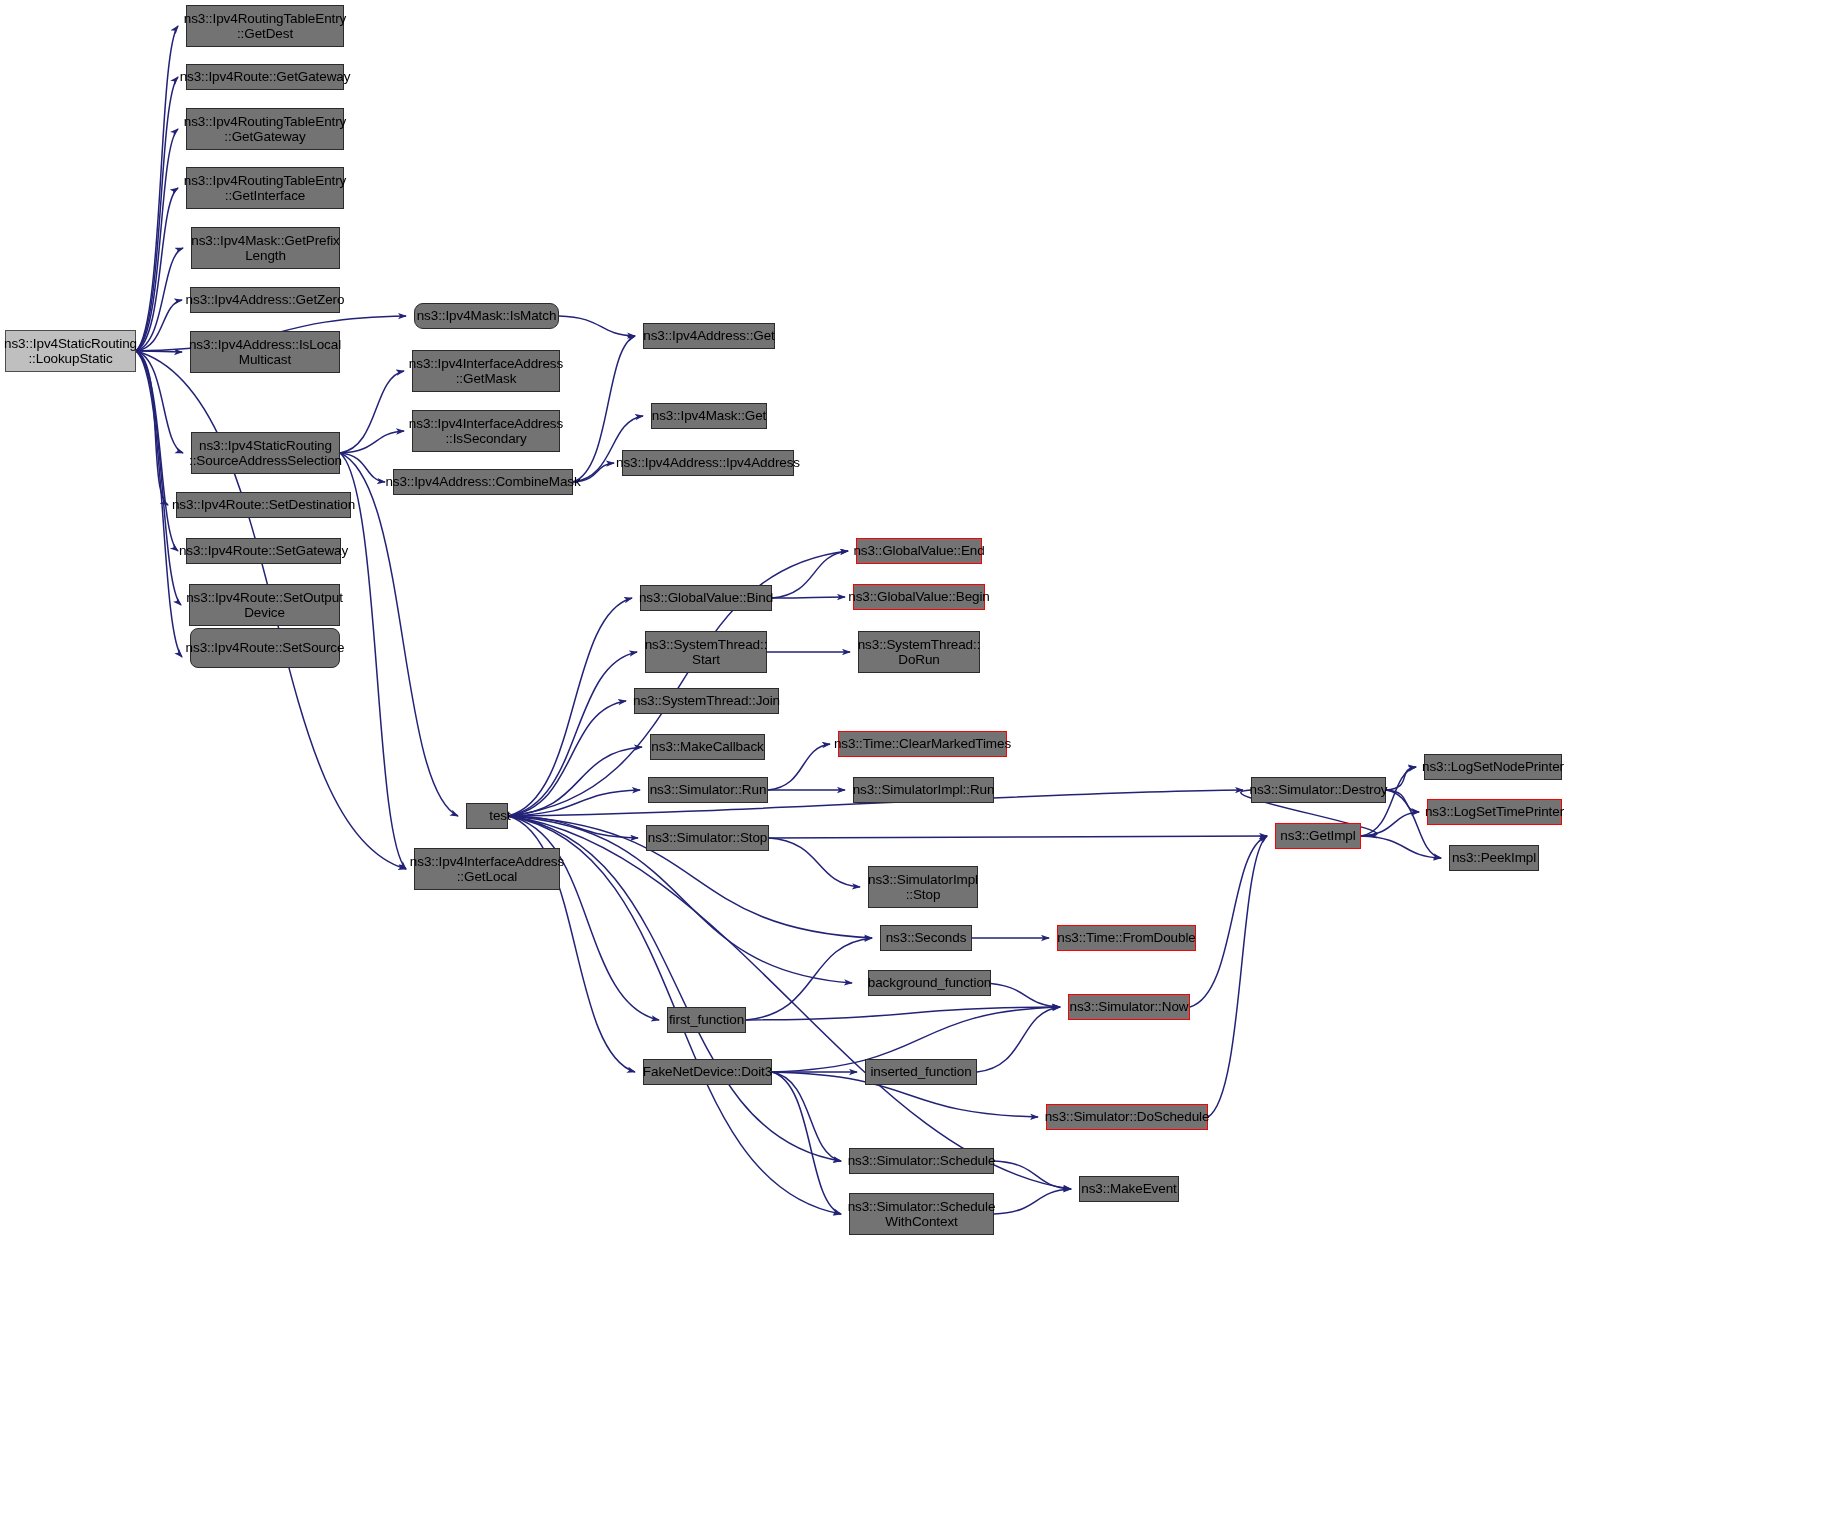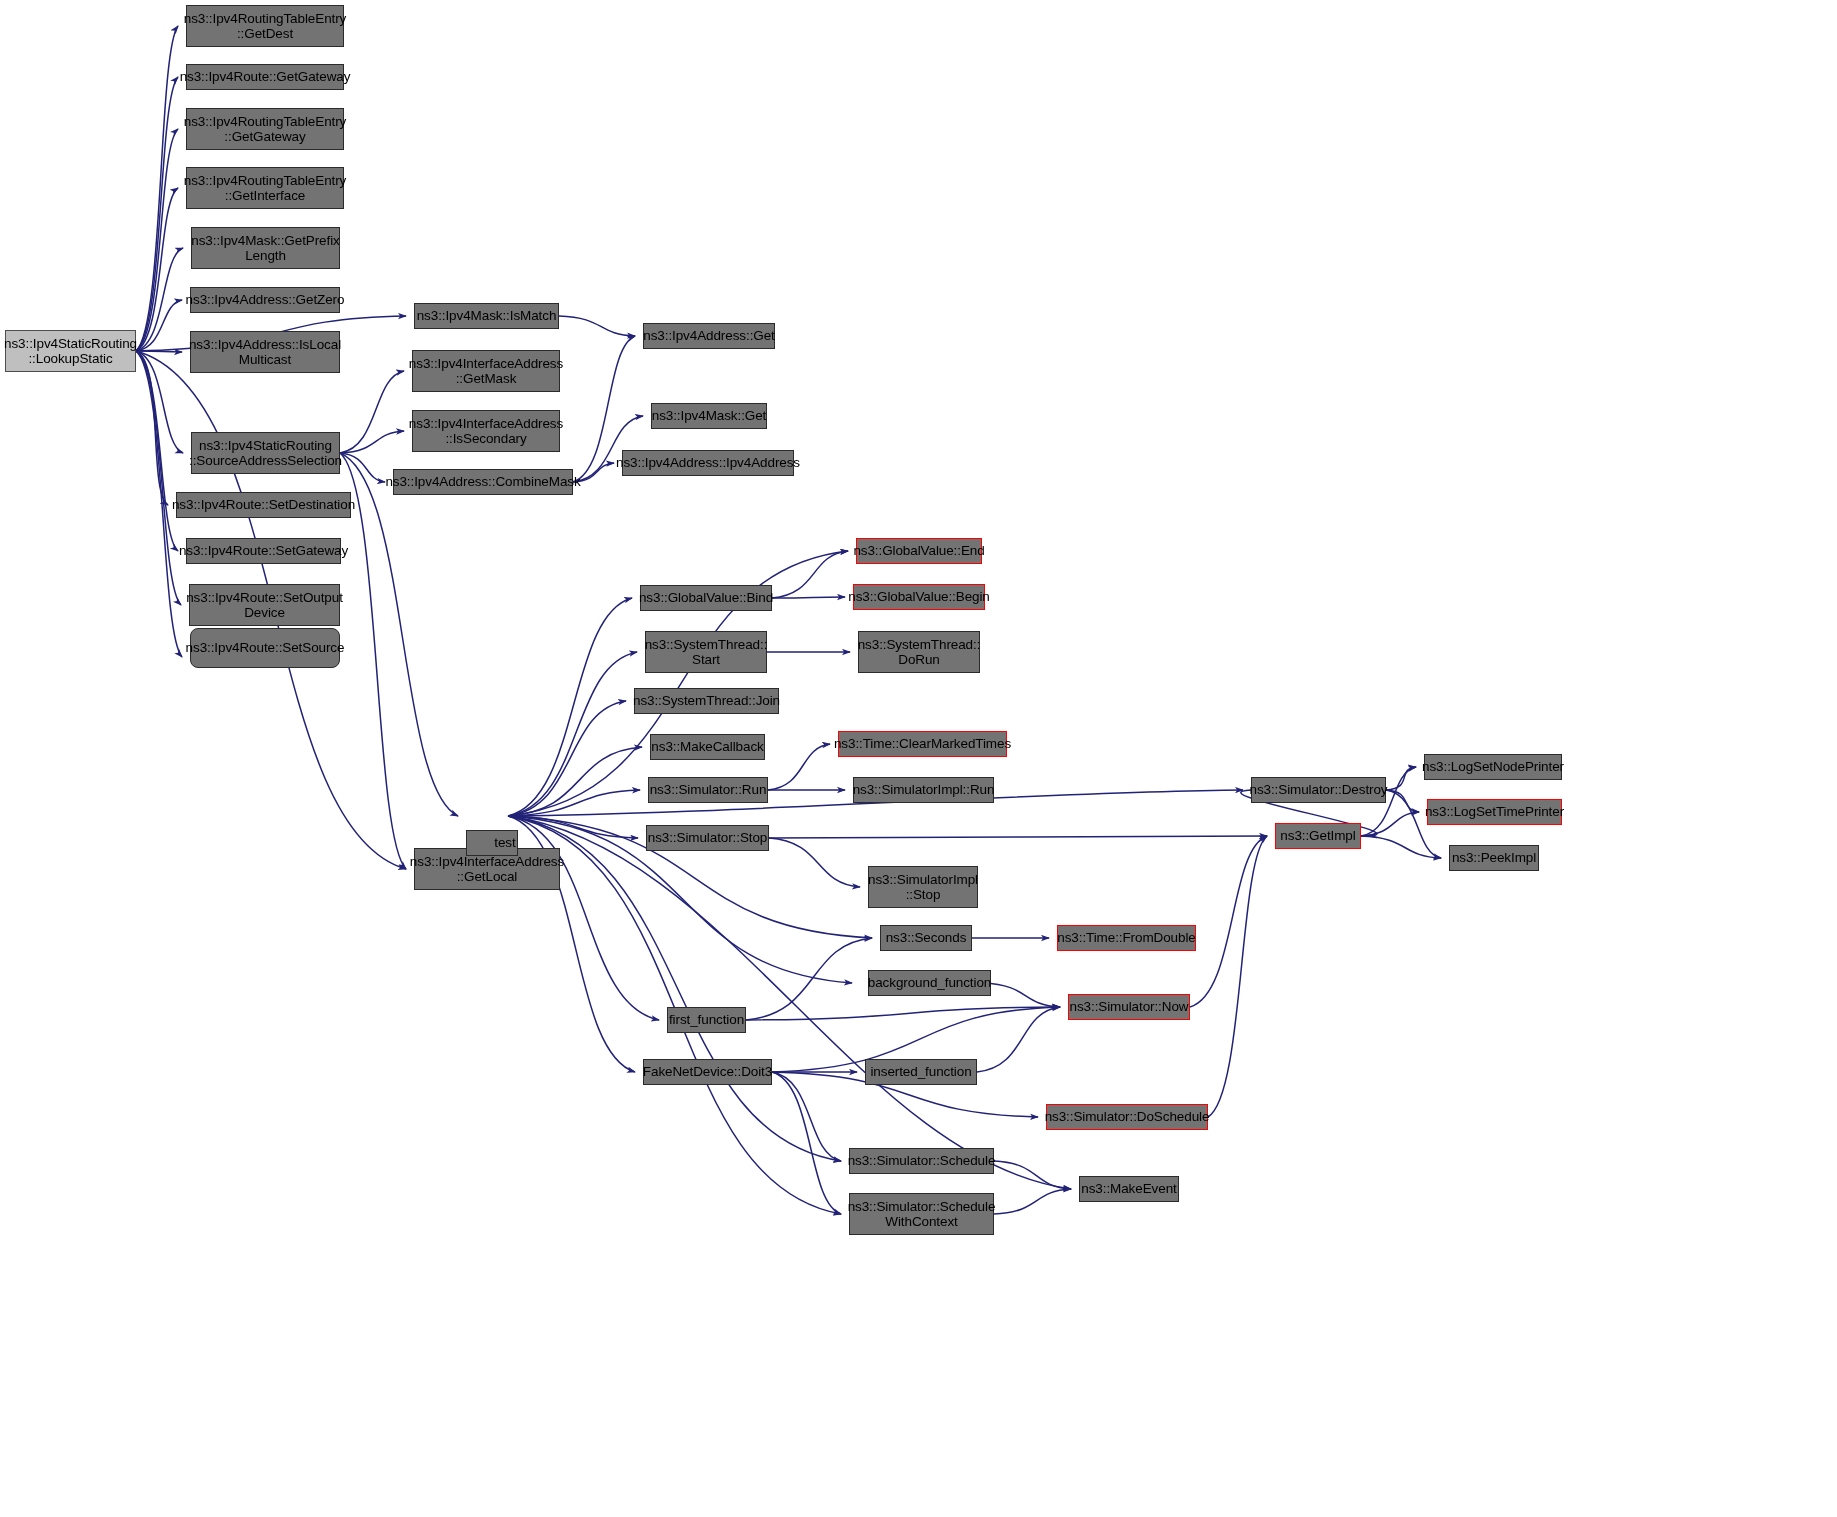--- a/index.html
+++ b/index.html
@@ -140,7 +140,7 @@
       <div class="node" style="left: 190px; top: 628px; width: 150px; height: 40px; border-radius: 8px;">
         <span>ns3::Ipv4Route::SetSource</span>
       </div>
-      <div class="node" style="left: 414px; top: 303px; width: 145px; height: 26px;">
+      <div class="node" style="left: 414px; top: 303px; width: 145px; height: 26px; border-radius: 9px;">
         <span>ns3::Ipv4Mask::IsMatch</span>
       </div>
       <div class="node" style="left: 412px; top: 350px; width: 148px; height: 42px;">

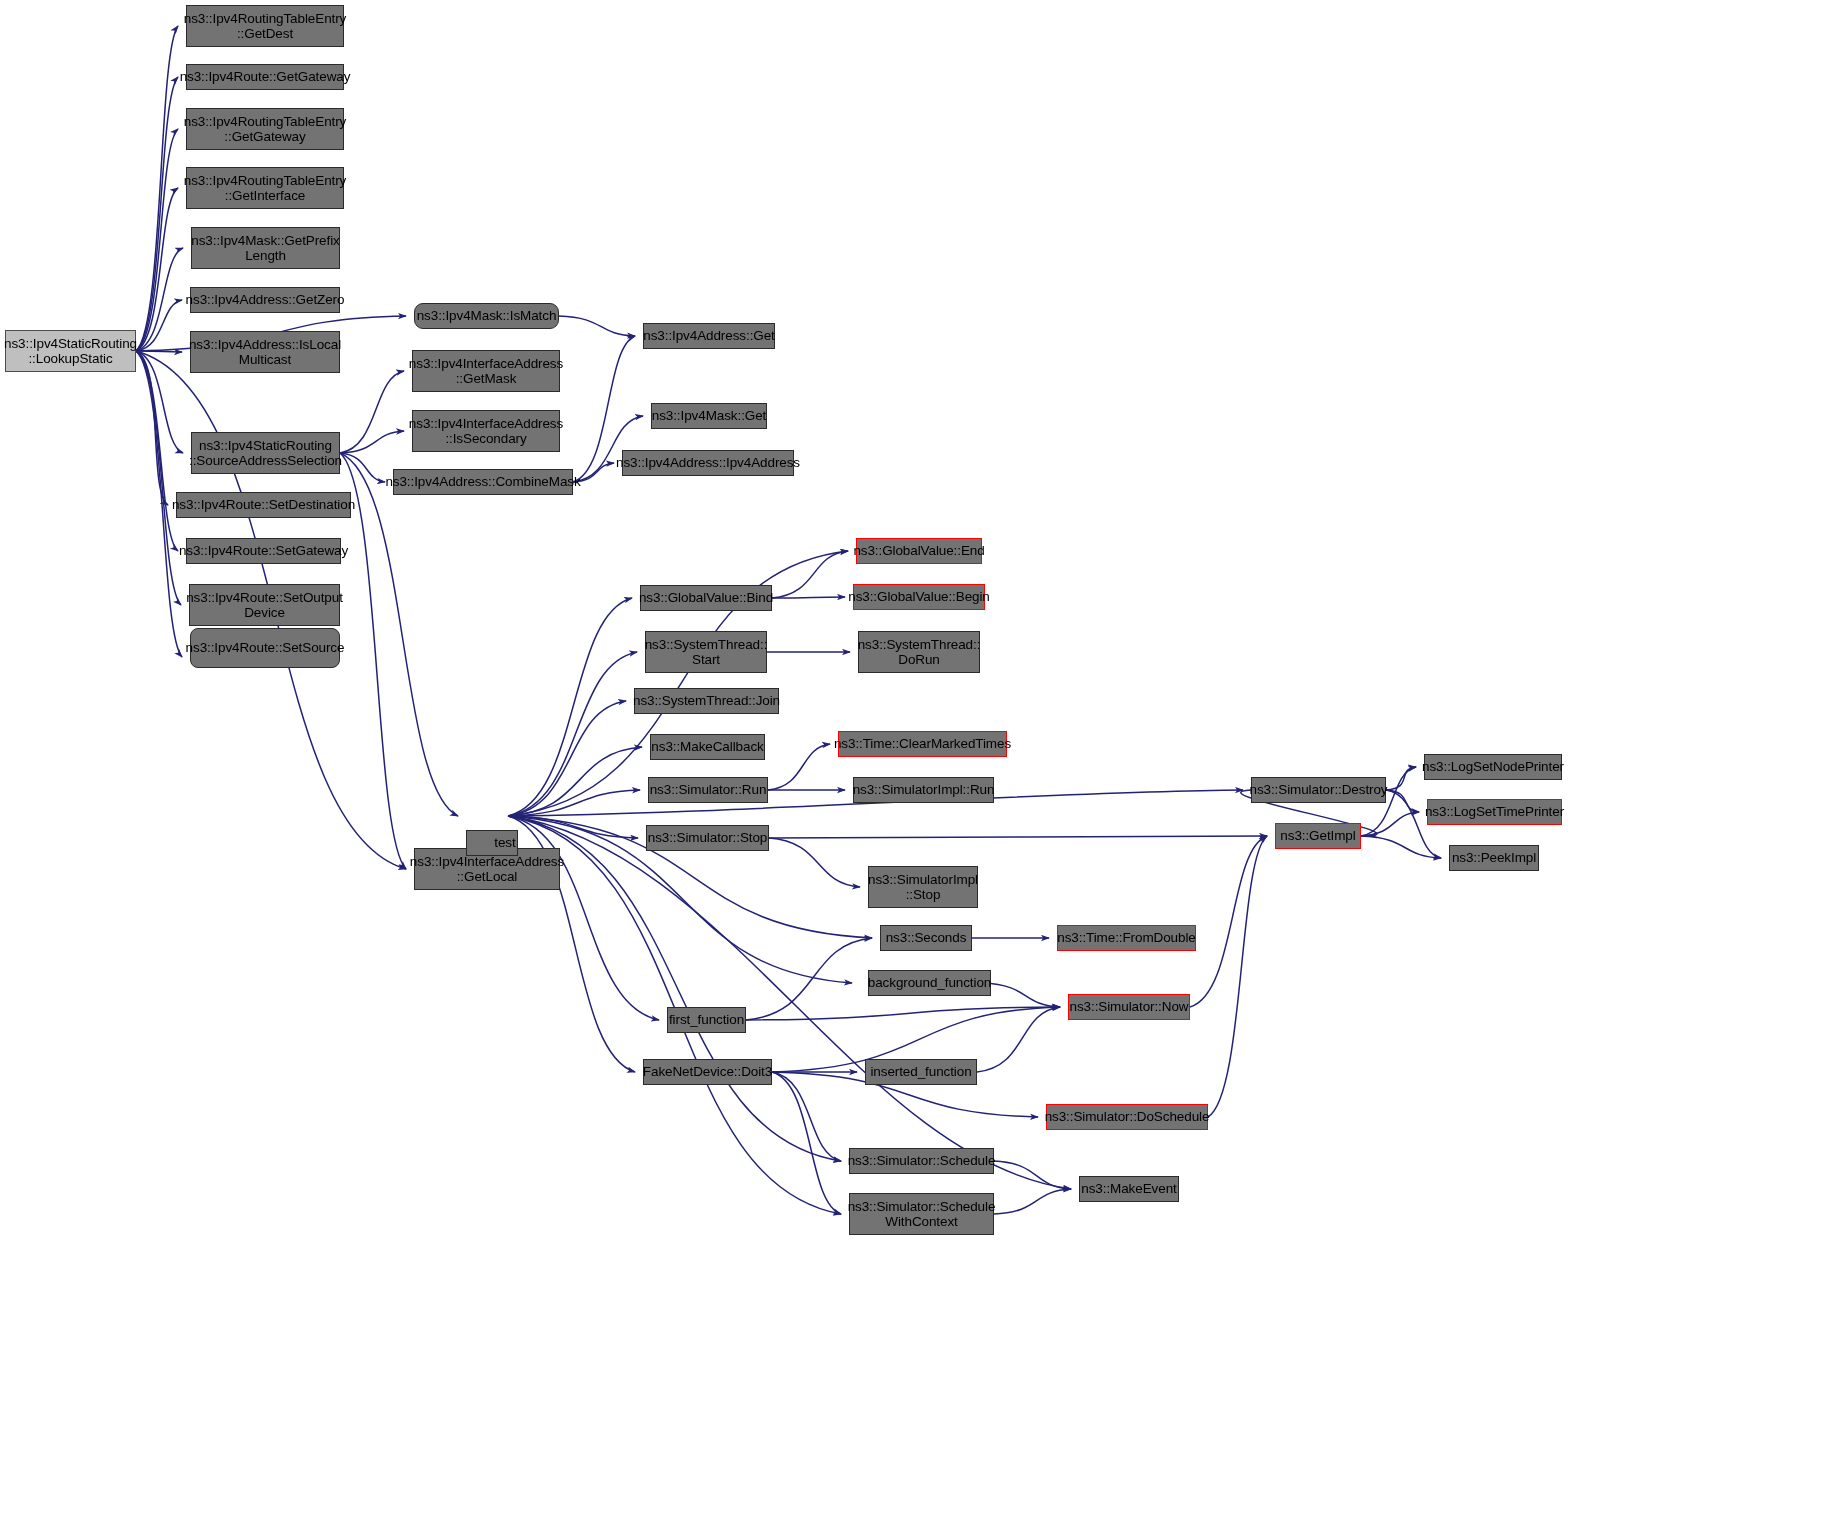--- a/index.html
+++ b/index.html
@@ -167,7 +167,7 @@
         <span>ns3::Ipv4InterfaceAddress
 ::GetLocal</span>
       </div>
-      <div class="node" style="left: 466px; top: 830px; width: 52px; height: 26px; padding-left: 26px;">
+      <div class="node" style="left: 466px; top: 803px; width: 42px; height: 26px; padding-left: 26px;">
         <span>test</span>
       </div>
       <div class="node" style="left: 640px; top: 585px; width: 132px; height: 26px;">

